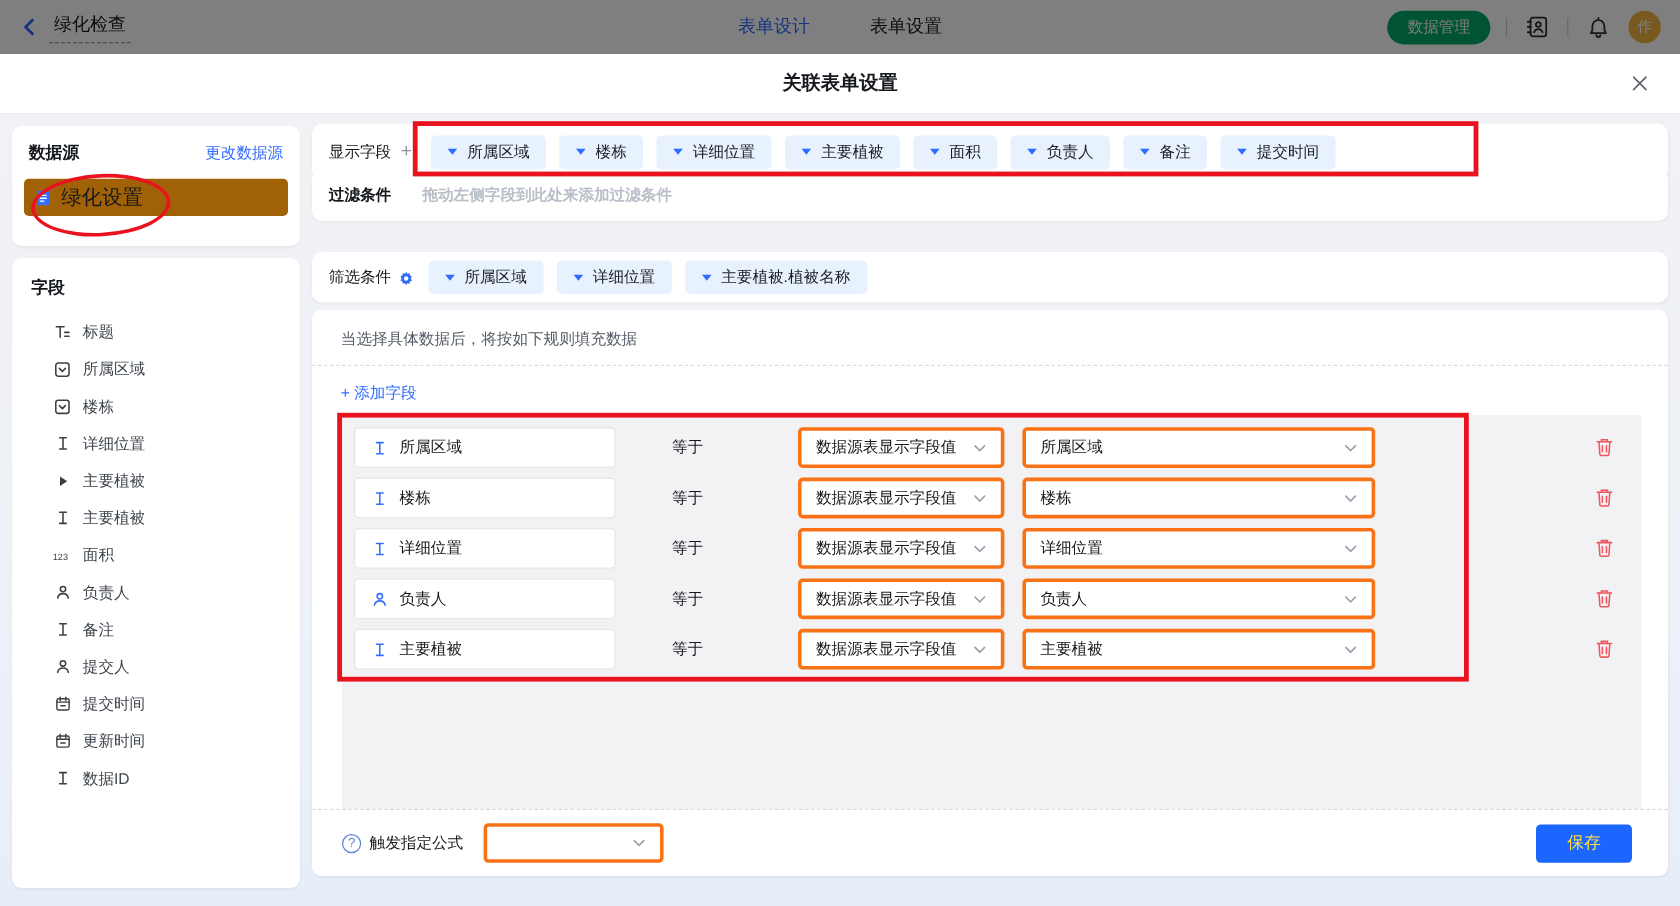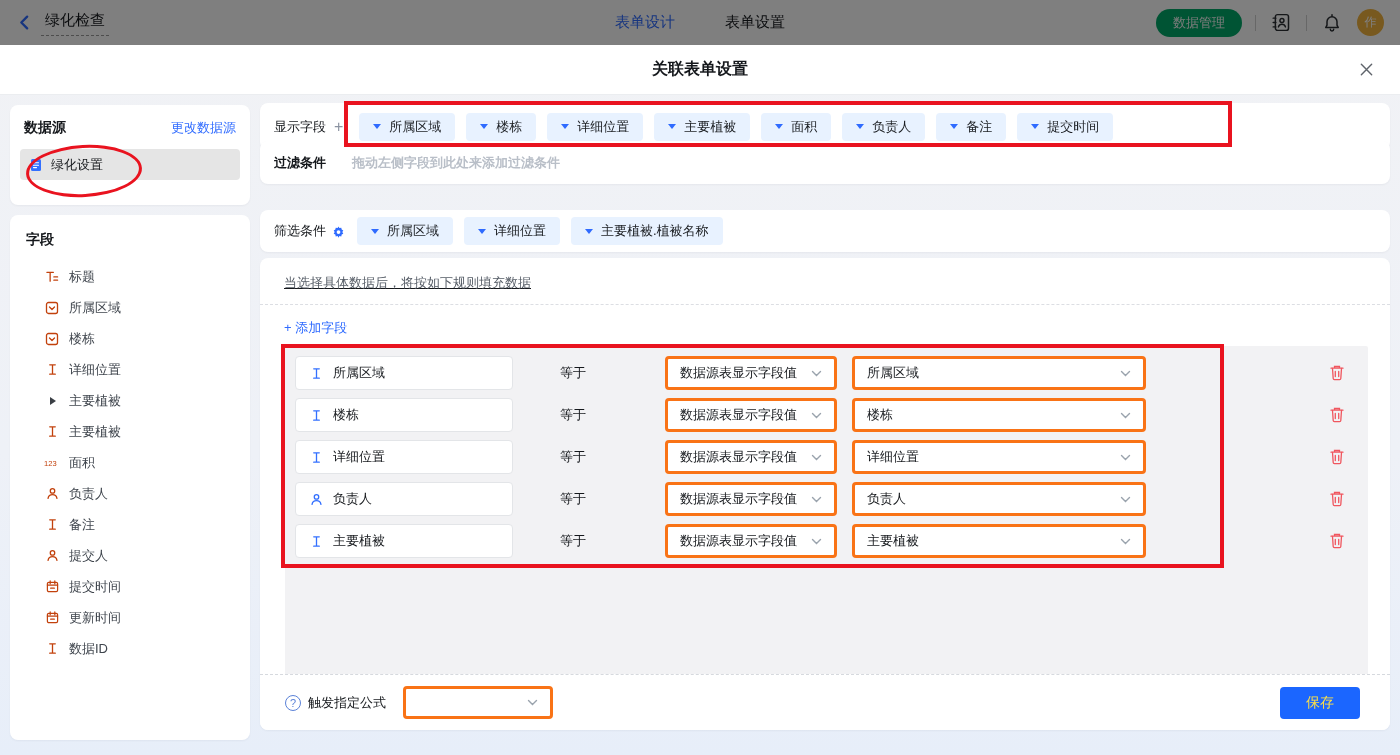--- a/index.html
+++ b/index.html
@@ -39,8 +39,8 @@
   .ds-head{display:flex;justify-content:space-between;align-items:center;padding:14px 14px 0;}
   .ds-title{font-size:14px;font-weight:bold;}
   .link{font-size:13px;color:#2f6bff;cursor:pointer;}
-  .ds-item{margin:12px 10px 0;height:31px;background:#e5e5e5;border-radius:4px;
-    display:flex;align-items:center;gap:8px;padding:0 9px;font-size:13px;cursor:pointer;}
+  .ds-item{margin:12px 10px 0;height:31px;background:#a16207;border-radius:4px;
+    display:flex;align-items:center;gap:8px;padding:0 9px;font-size:17px;cursor:pointer;}
 
   .card-fields{left:10px;top:120px;width:240px;height:525px;}
   .f-title{font-size:14px;font-weight:bold;padding:16px 0 0 16px;}

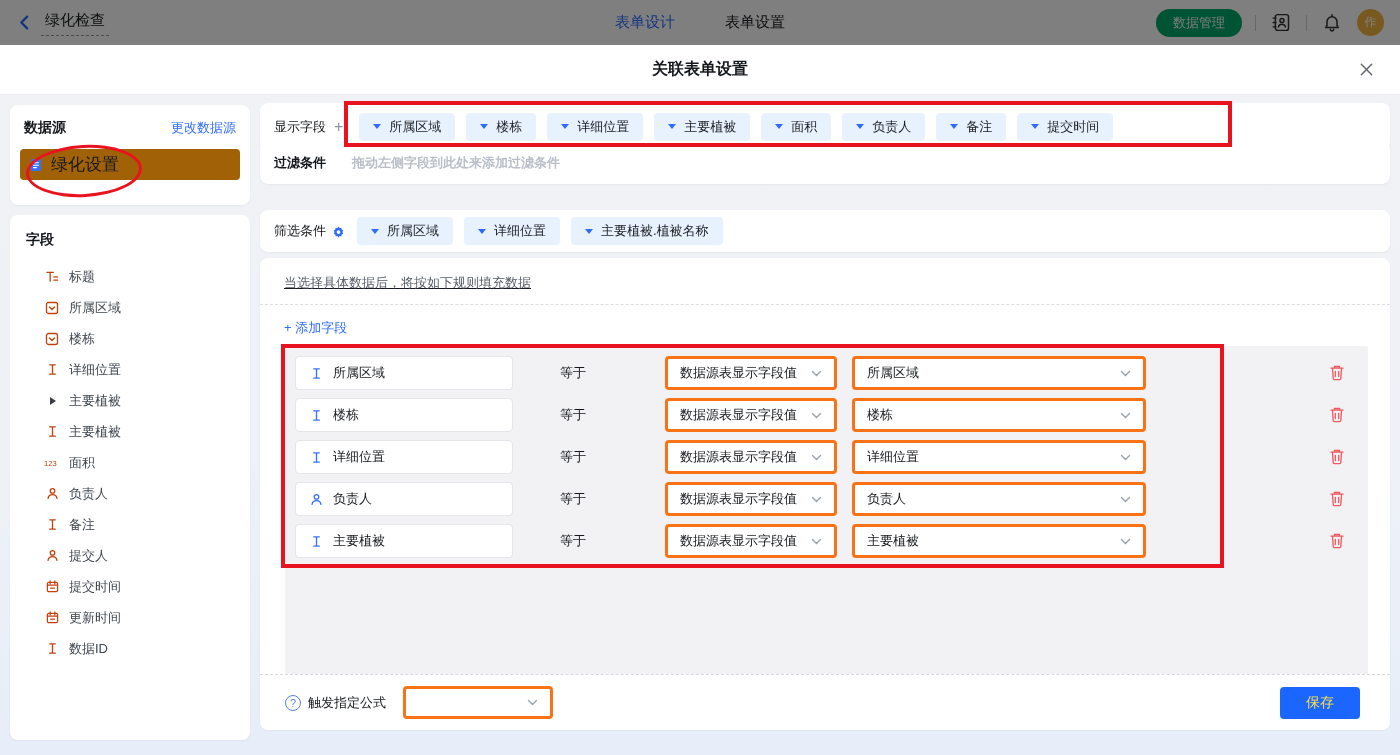--- a/index.html
+++ b/index.html
@@ -65,7 +65,7 @@
   .gear{color:#2f6bff;margin:2px 0 0 6px;display:flex;cursor:pointer;}
   .card-screen .tags{margin-left:12px;}
 
-  .card-rules{left:260px;top:163px;width:1130px;height:472px;text-decoration:underline;}
+  .card-rules{left:260px;top:163px;width:1130px;height:472px;}
   .hint{font-size:13px;color:#555c66;padding:16px 0 0 24px;}
   .dash{border-bottom:1px dashed #dcdee3;margin-top:12px;}
   .addfield{display:inline-block;font-size:13px;color:#2f6bff;margin:14px 0 16px 24px;cursor:pointer;}

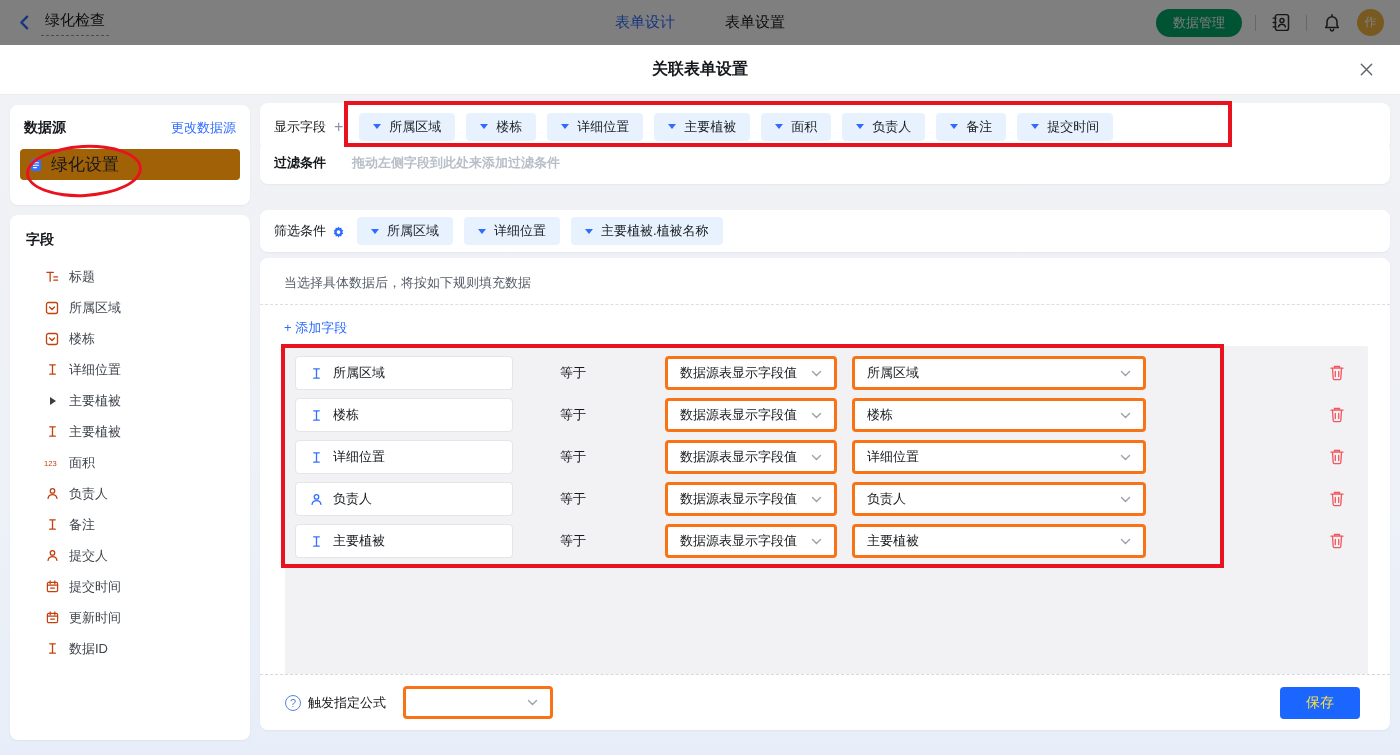--- a/index.html
+++ b/index.html
@@ -46,7 +46,7 @@
   .f-title{font-size:14px;font-weight:bold;padding:16px 0 0 16px;}
   .flist{list-style:none;margin:12px 0 0;padding:0 0 0 34px;}
   .flist li{height:31px;display:flex;align-items:center;gap:9px;font-size:13px;color:#3f454d;cursor:pointer;}
-  .fic{width:16px;display:flex;align-items:center;justify-content:center;color:#c2410c;}
+  .fic{width:16px;display:flex;align-items:center;justify-content:center;color:#404040;}
   .tri{width:0;height:0;border-left:6px solid #3a3f45;border-top:4px solid transparent;border-bottom:4px solid transparent;margin-left:2px;}
 
   

